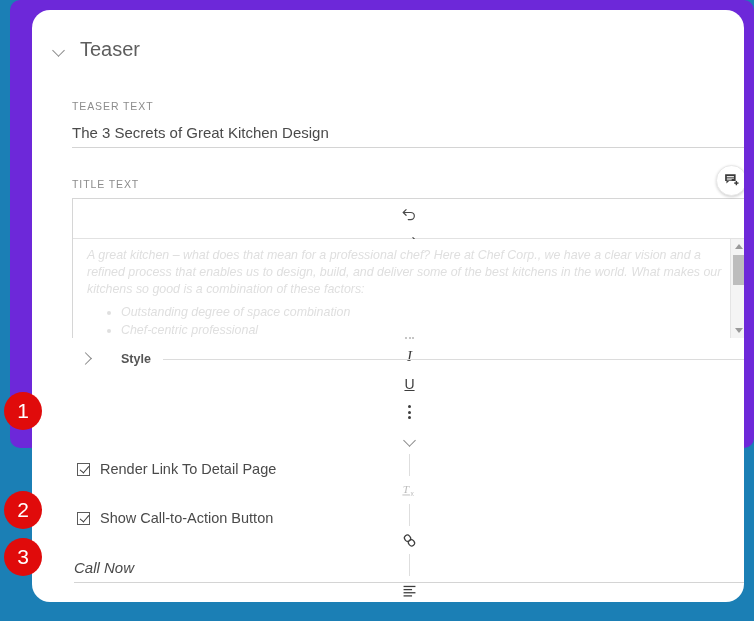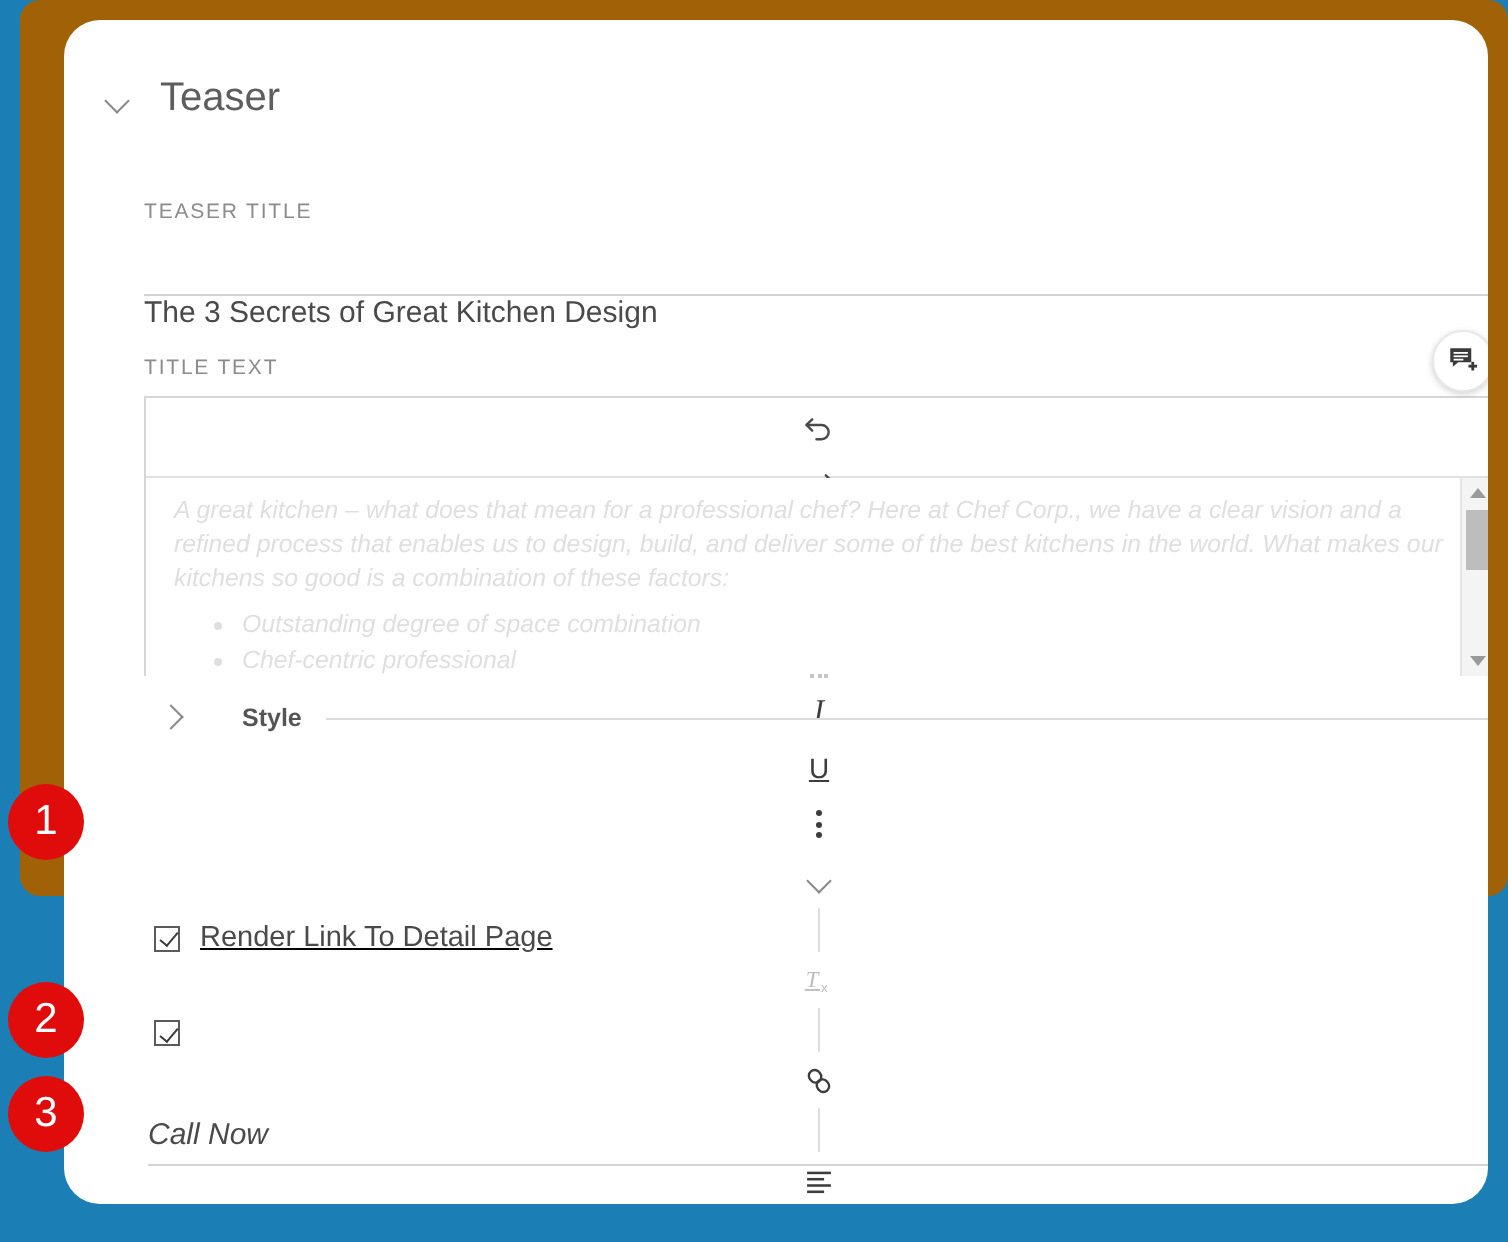--- a/index.html
+++ b/index.html
@@ -26,7 +26,7 @@
     position: absolute;
     left: 10px; top: 0px;
     width: 744px; height: 448px;
-    background: #a16207;
+    background: #6d28d9;
     border-top-left-radius: 26px;
     border-bottom-left-radius: 0;
     border-top-right-radius: 0;

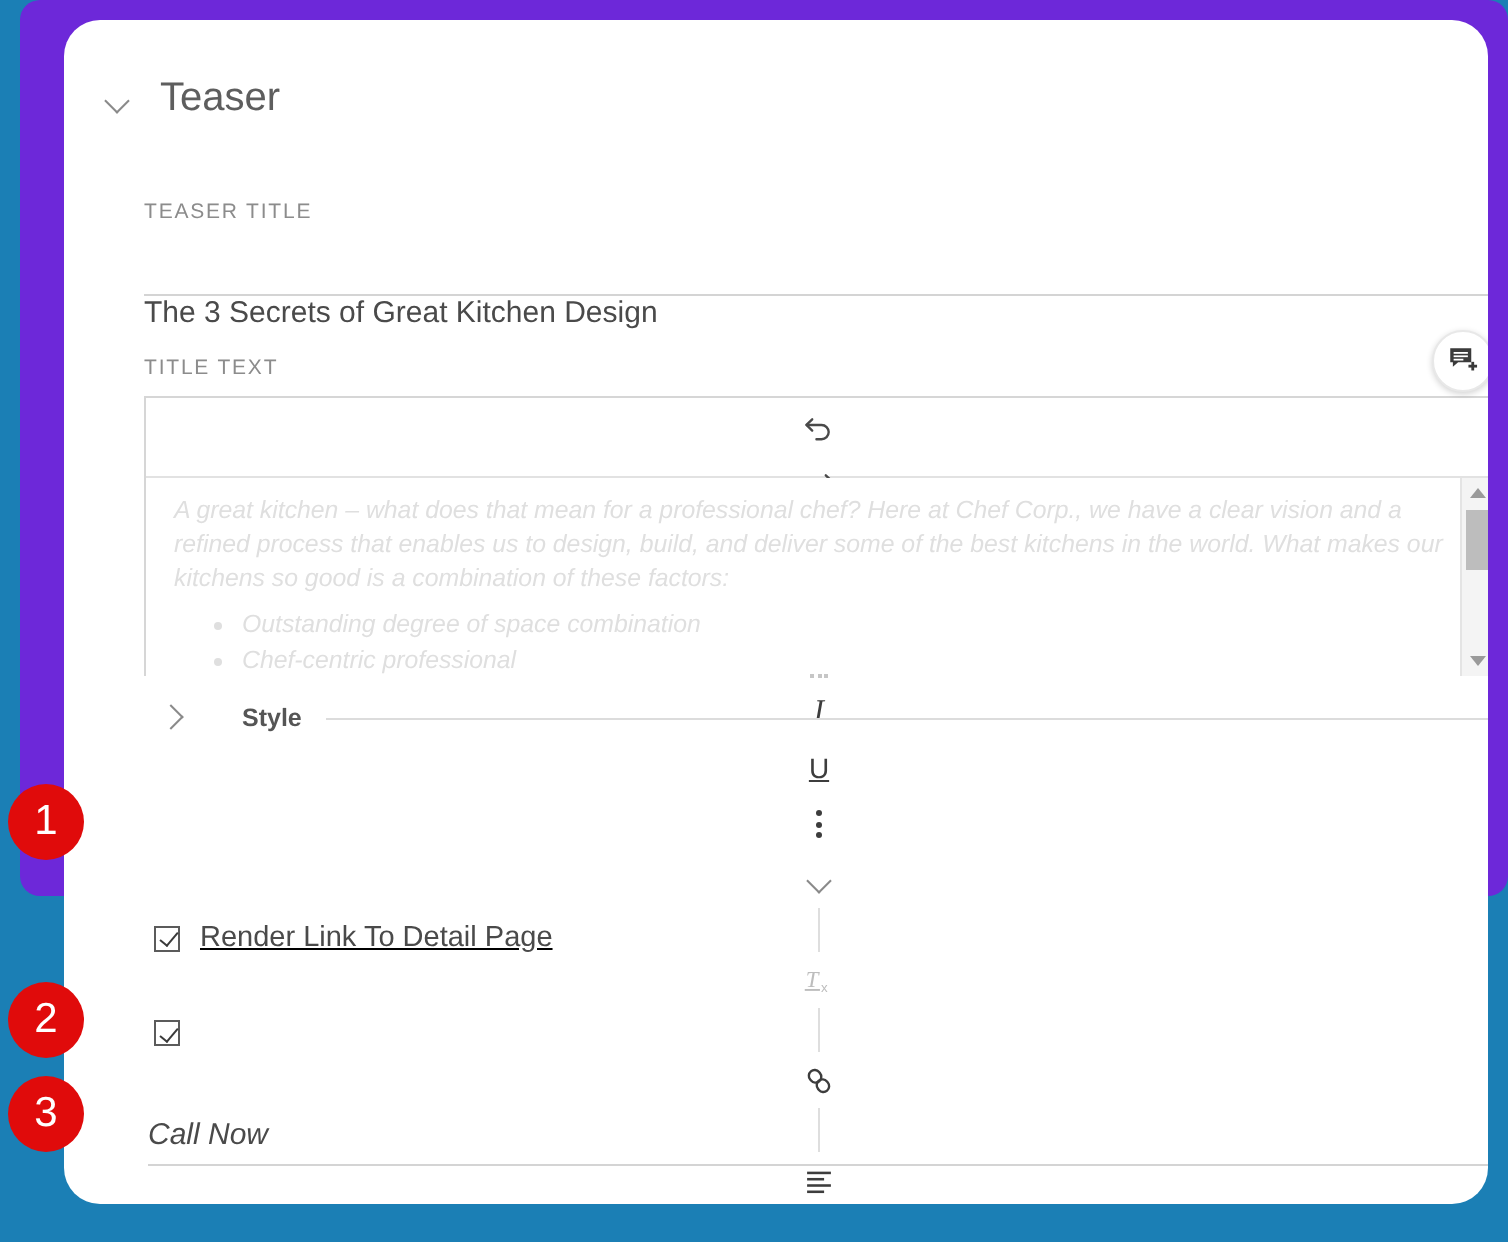--- a/index.html
+++ b/index.html
@@ -309,7 +309,7 @@
         <span class="teaser-title">Teaser</span>
       </div>
 
-      <div class="flabel" style="left:40px; top:90px;">TEASER TITLE</div>
+      <div class="flabel" style="left:40px; top:90px;">TEASER TEXT</div>
       <div class="ftext" style="left:40px; top:114px;margin-top:24px;">The 3 Secrets of Great Kitchen Design</div>
       <div class="fline" style="left:40px; top:137px; width:675px;"></div>
 

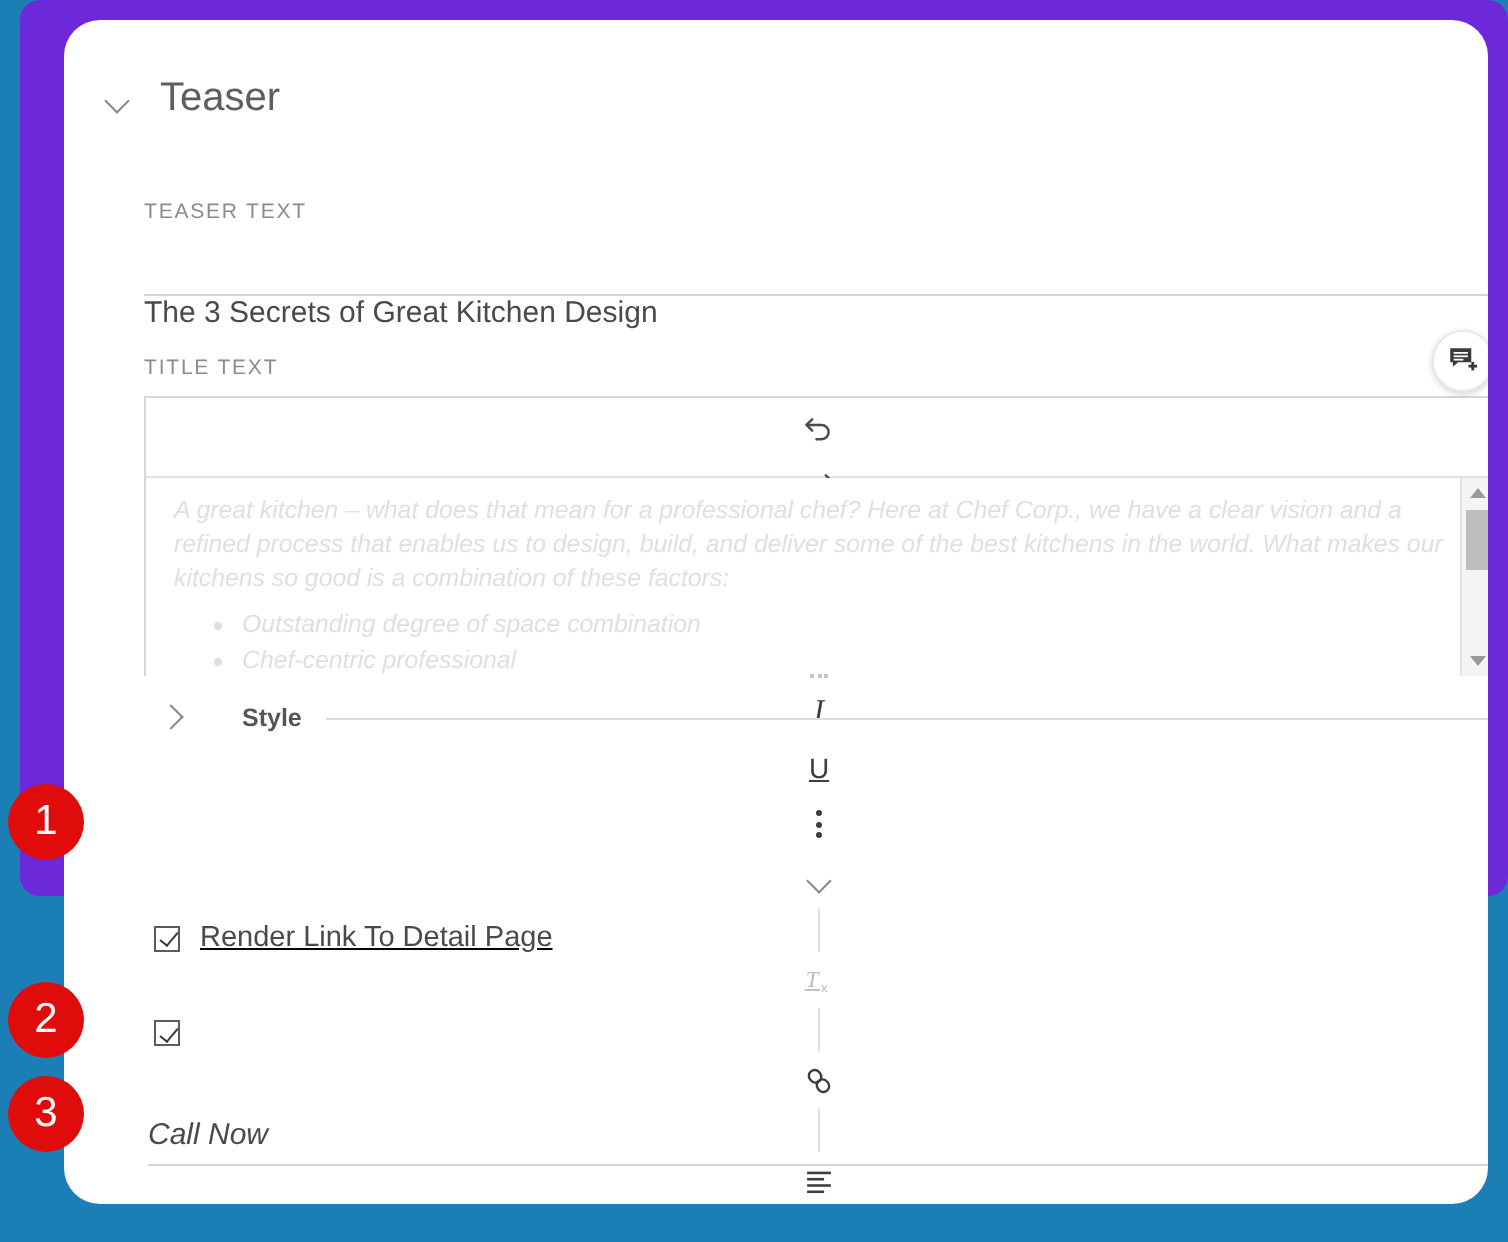--- a/index.html
+++ b/index.html
@@ -310,7 +310,7 @@
       </div>
 
       <div class="flabel" style="left:40px; top:90px;">TEASER TEXT</div>
-      <div class="ftext" style="left:40px; top:114px;margin-top:24px;">The 3 Secrets of Great Kitchen Design</div>
+      <div class="ftext" style="left:40px; top:114px;">The 3 Secrets of Great Kitchen Design</div>
       <div class="fline" style="left:40px; top:137px; width:675px;"></div>
 
       <div class="flabel" style="left:40px; top:168px;">TITLE TEXT</div>

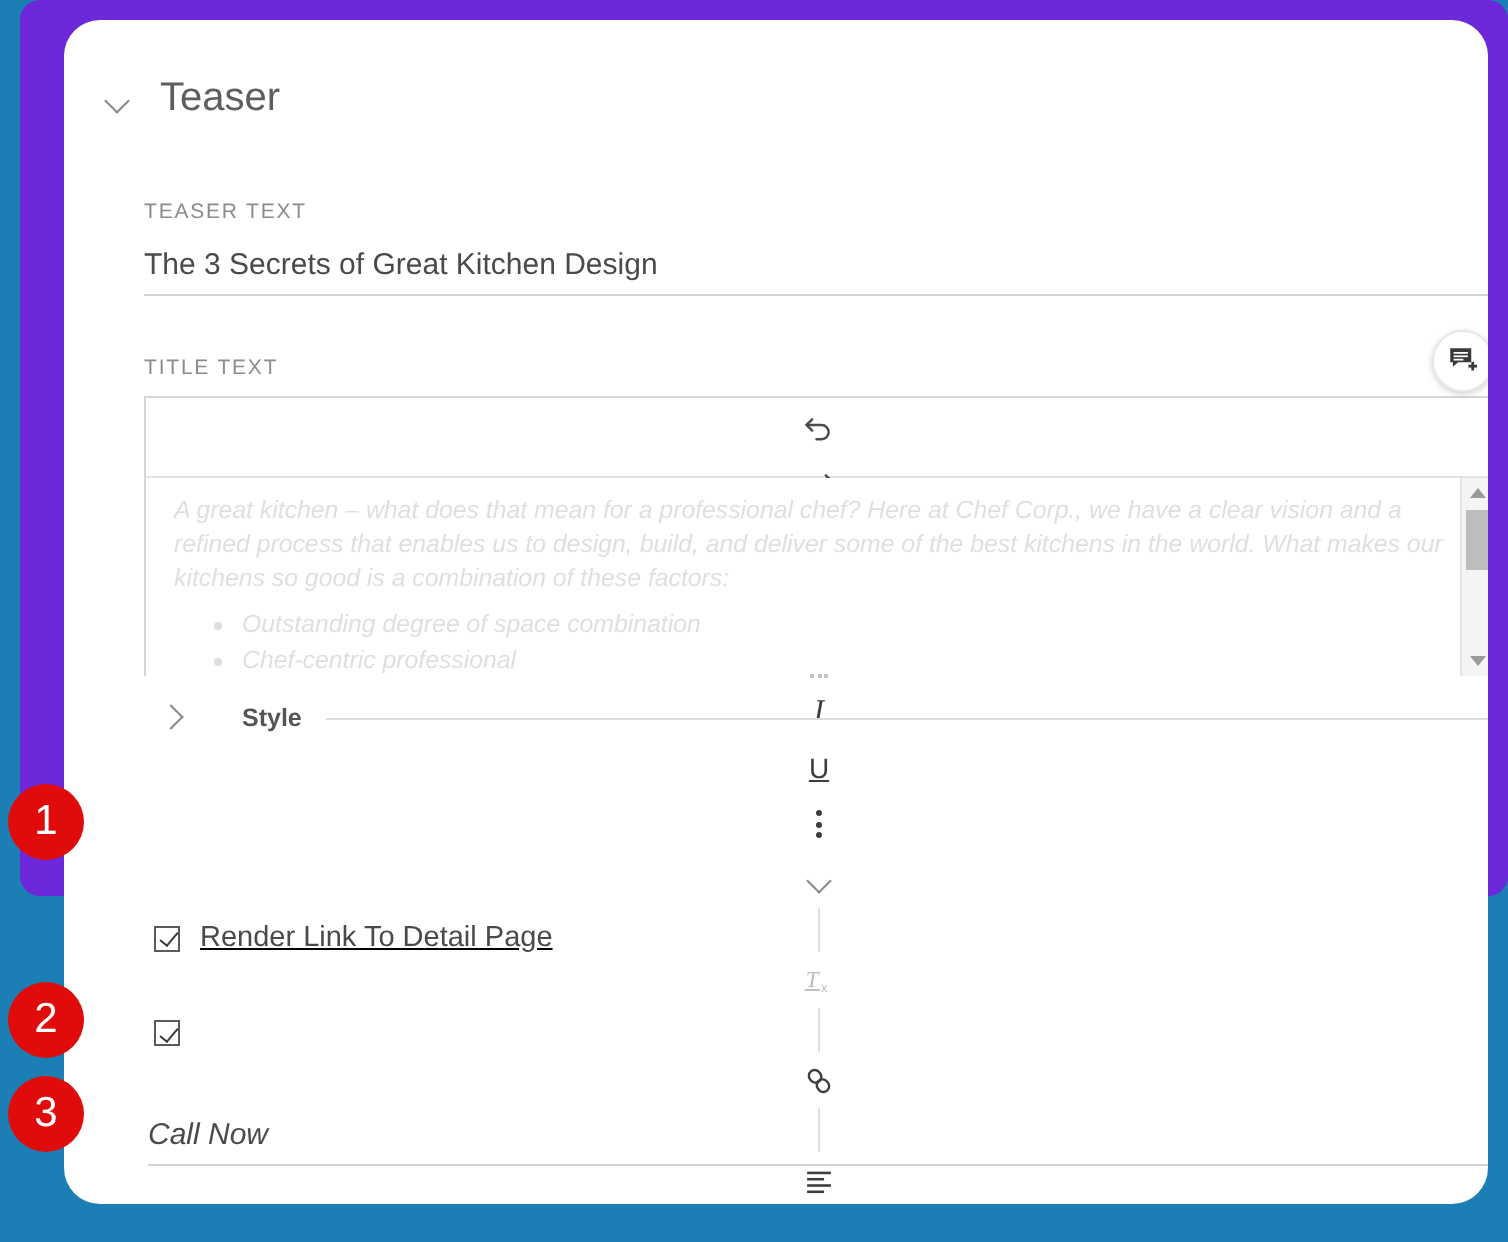--- a/index.html
+++ b/index.html
@@ -243,7 +243,6 @@
     display: flex;
     align-items: center;
     gap: 10px;
-    text-decoration: underline;
   }
   .cbox {
     width: 13px; height: 13px;

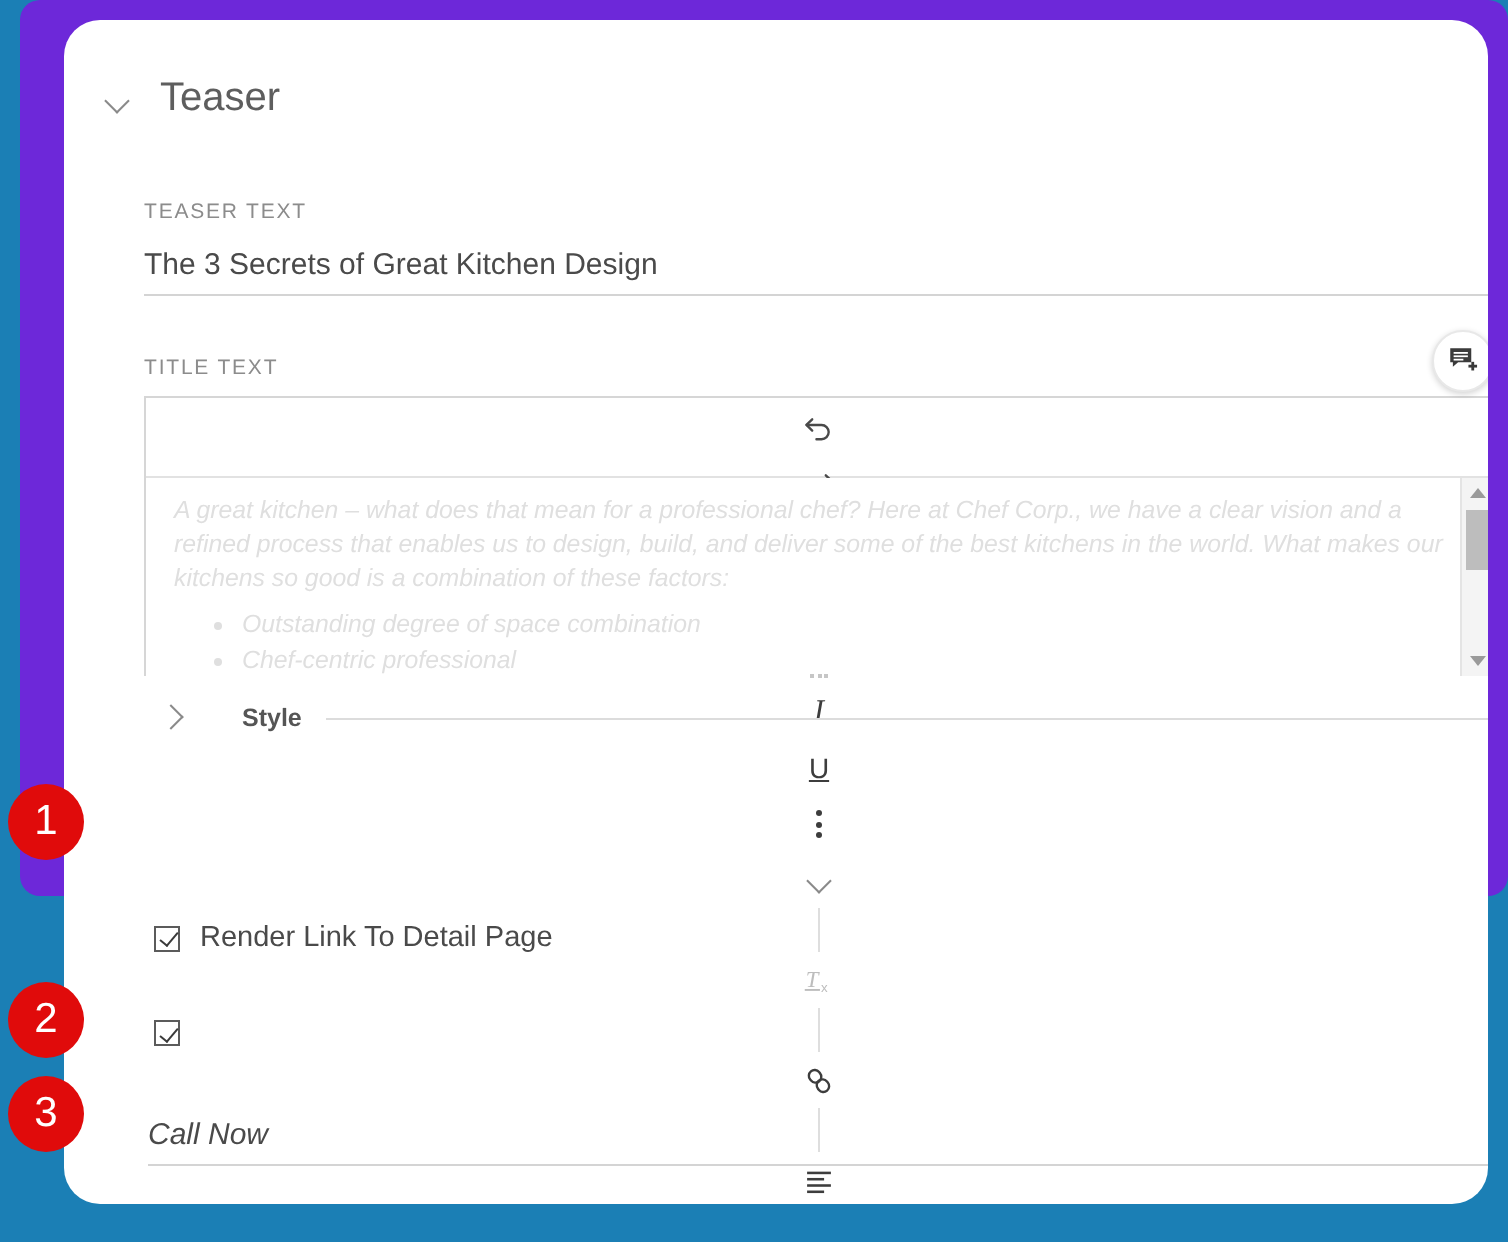--- a/index.html
+++ b/index.html
@@ -468,6 +468,7 @@
 
       <div class="cbrow" style="top:500px;">
         <span class="cbox"></span>
+        <span class="cblabel">Show Call-to-Action Button</span>
       </div>
 
       <div class="ftext" style="left:42px; top:549px;font-style:italic;">Call Now</div>

